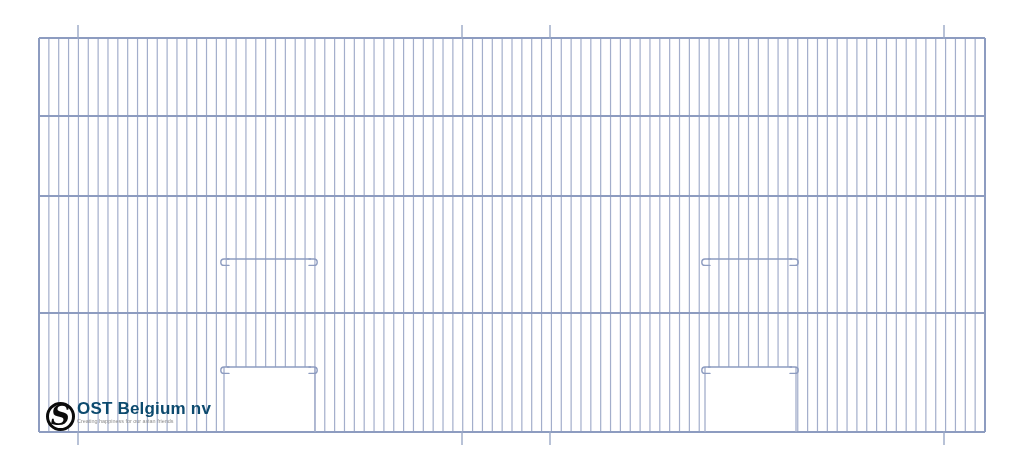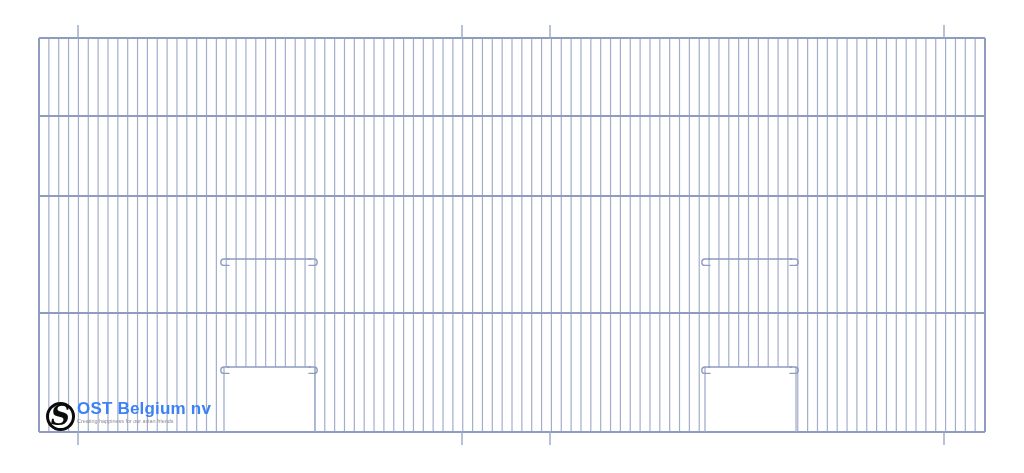--- a/index.html
+++ b/index.html
@@ -28,7 +28,7 @@
   .logo-textblock{margin-left:2px;display:flex;flex-direction:column;}
   .logo-company{
     font-weight:bold;font-size:17px;line-height:19px;
-    letter-spacing:0.2px;color:#3b82f6;white-space:nowrap;
+    letter-spacing:0.2px;color:#0c4a6e;white-space:nowrap;
   }
   .logo-tagline{
     font-size:8px;line-height:8px;color:#8d8d8d;white-space:nowrap;

